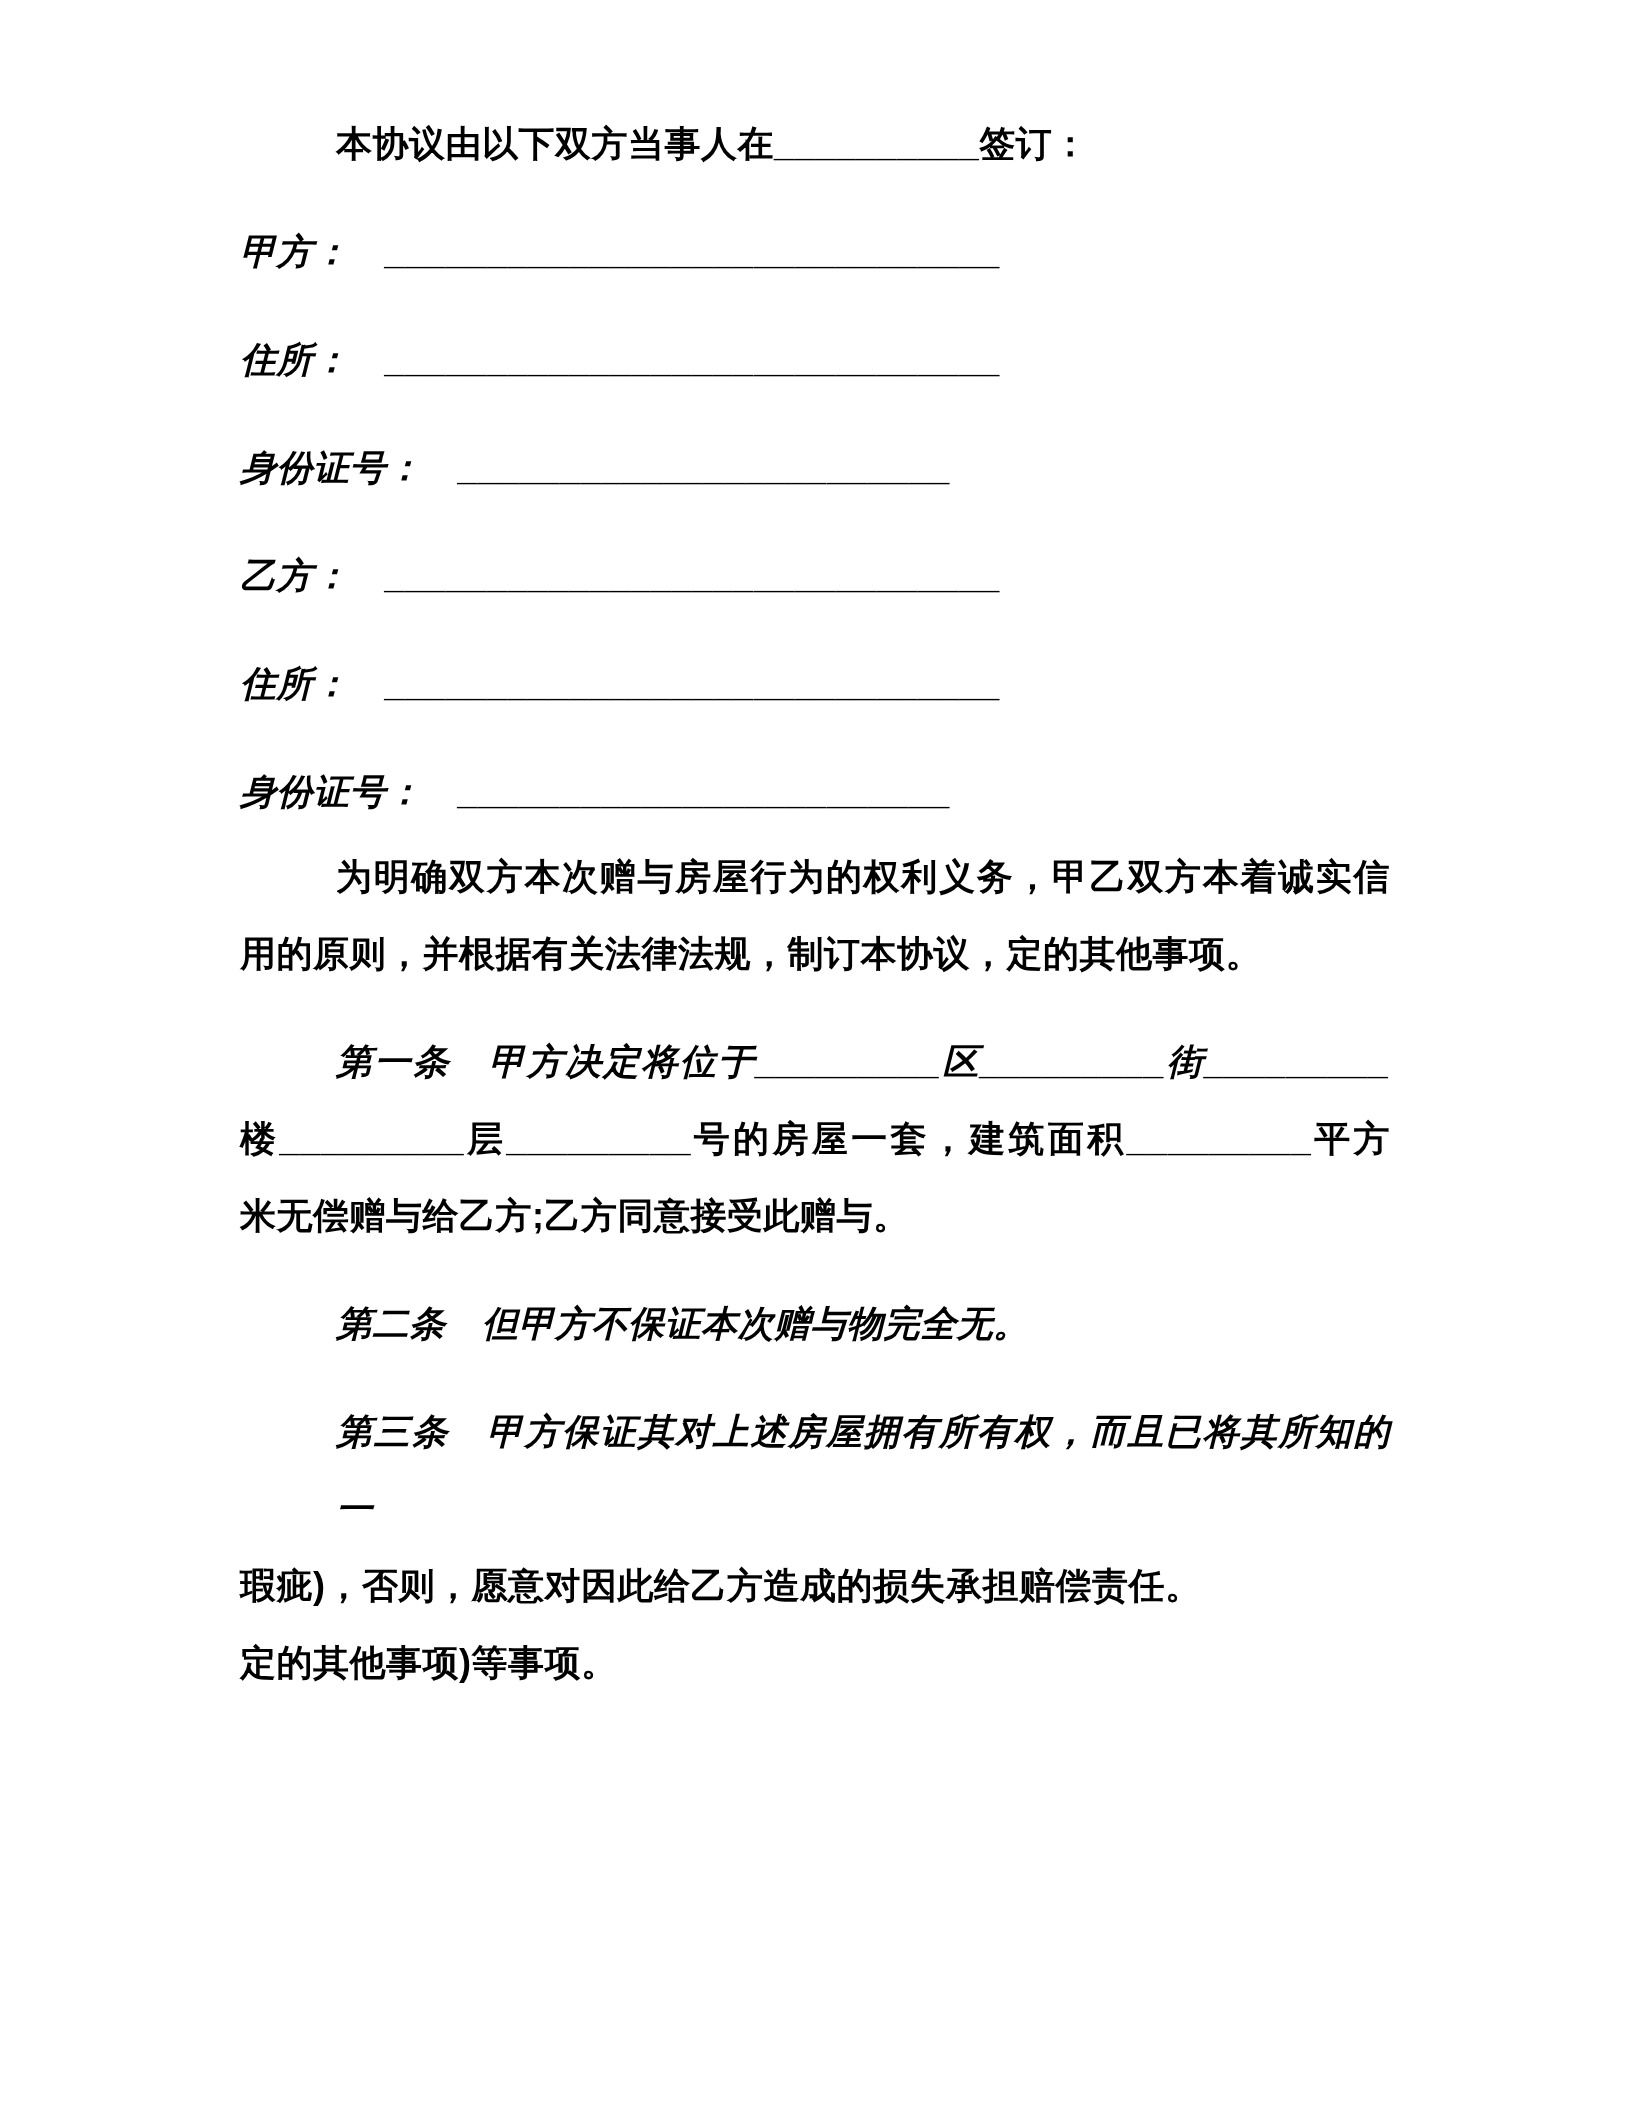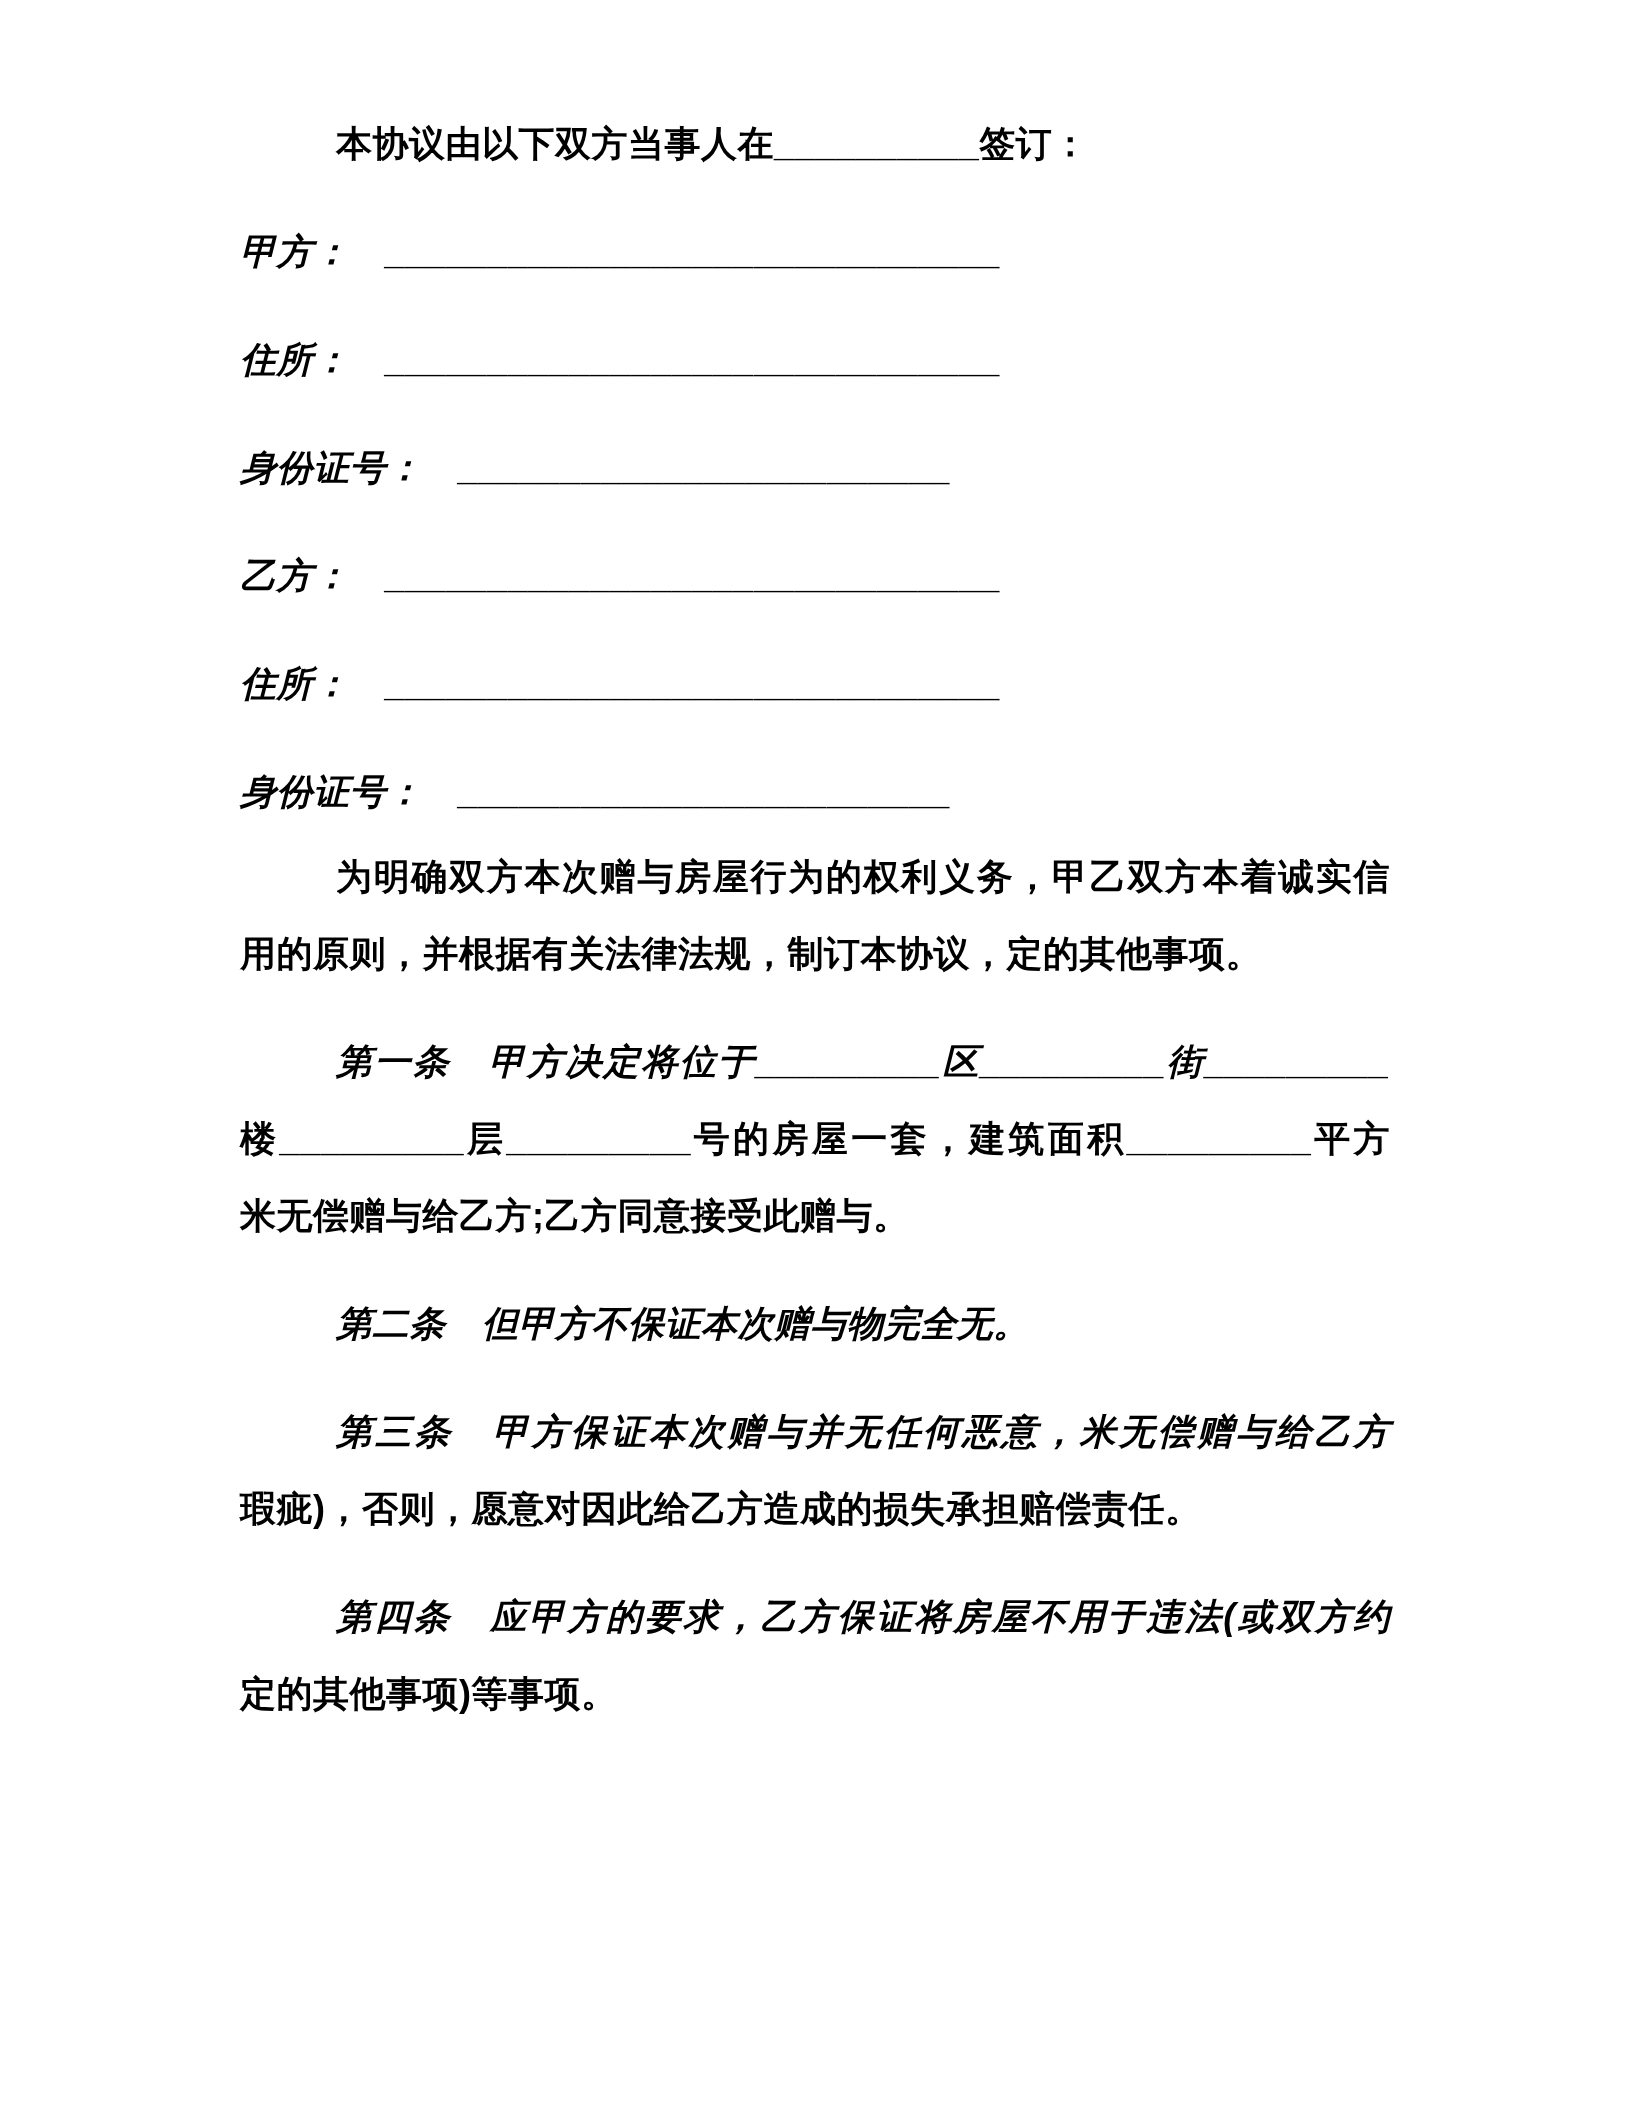--- a/index.html
+++ b/index.html
@@ -61,7 +61,7 @@
   <div class="ln j">楼_________层_________号的房屋一套，建筑面积_________平方</div>
   <div class="ln">米无偿赠与给乙方;乙方同意接受此赠与。</div>
   <div class="ln gap indent">第二条　但甲方不保证本次赠与物完全无。</div>
-  <div class="ln gap indent j">第三条　甲方保证本次赠与并无任何恶意，米无偿赠与给乙方</div>
+  <div class="ln gap indent j">第三条　甲方保证其对上述房屋拥有所有权，而且已将其所知的一</div>
   <div class="ln">瑕疵)，否则，愿意对因此给乙方造成的损失承担赔偿责任。</div>
   <div class="ln gap indent j">第四条　应甲方的要求，乙方保证将房屋不用于违法(或双方约</div>
   <div class="ln">定的其他事项)等事项。</div>

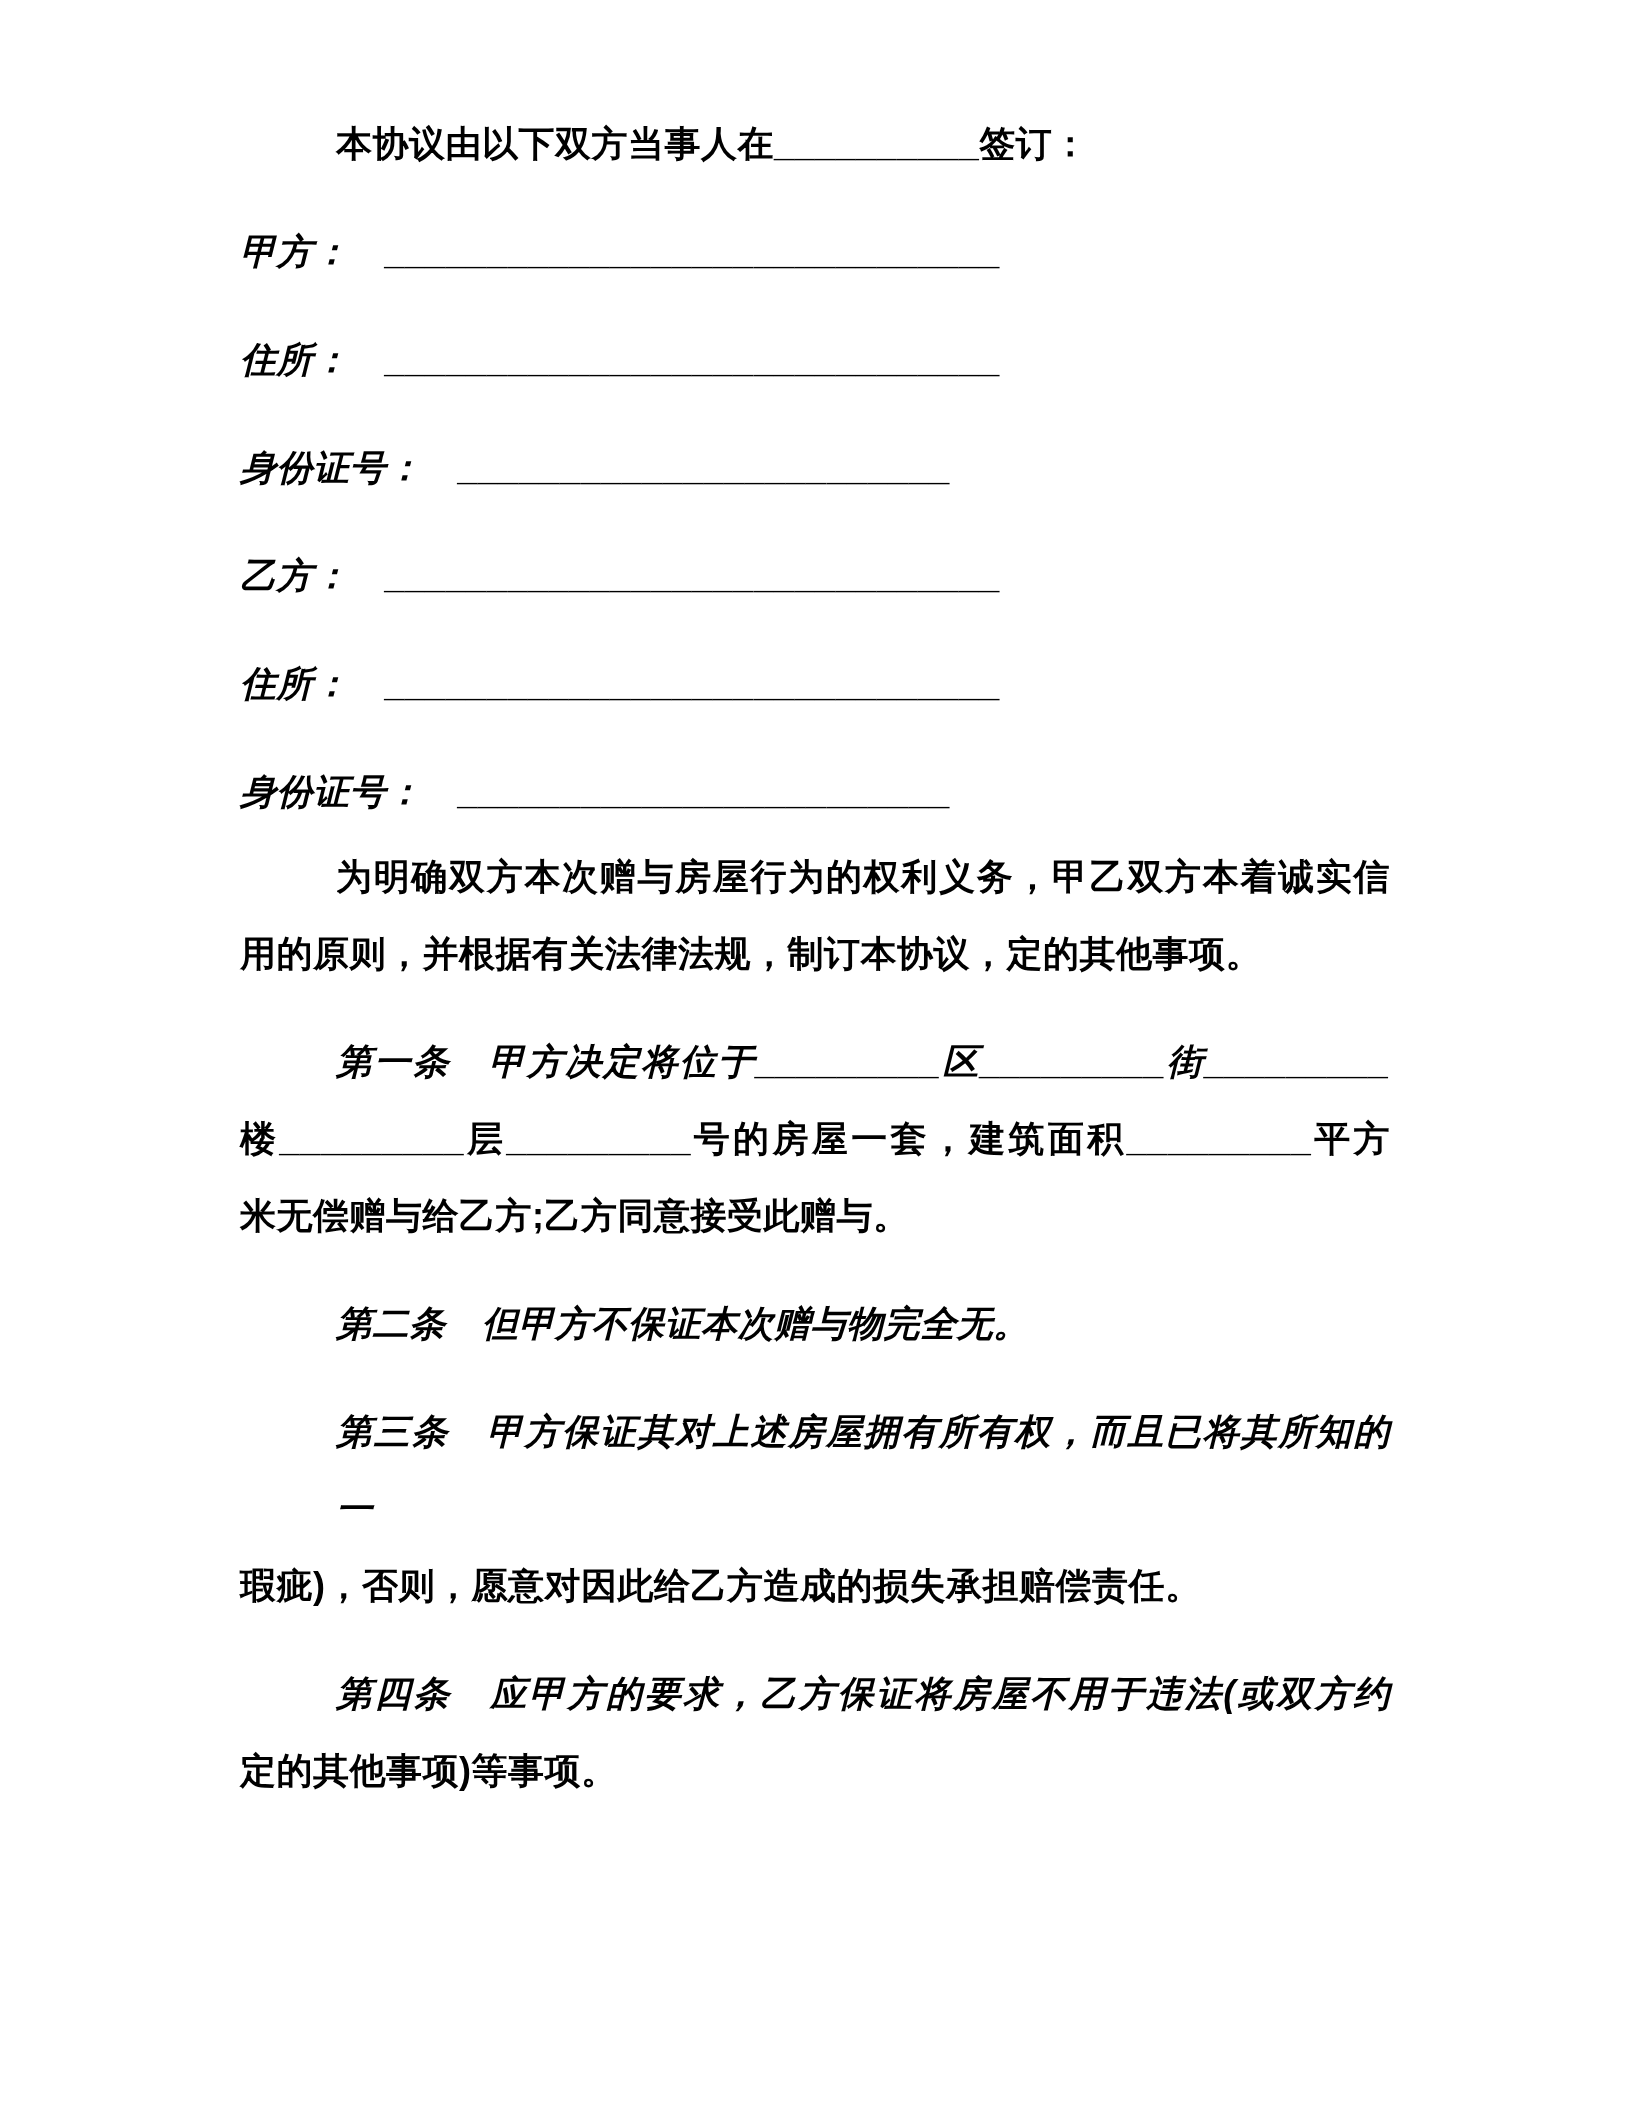--- a/index.html
+++ b/index.html
@@ -63,7 +63,6 @@
   <div class="ln gap indent">第二条　但甲方不保证本次赠与物完全无。</div>
   <div class="ln gap indent j">第三条　甲方保证其对上述房屋拥有所有权，而且已将其所知的一</div>
   <div class="ln">瑕疵)，否则，愿意对因此给乙方造成的损失承担赔偿责任。</div>
-  <div class="ln gap indent j">第四条　应甲方的要求，乙方保证将房屋不用于违法(或双方约</div>
   <div class="ln">定的其他事项)等事项。</div>
 </div>
 

